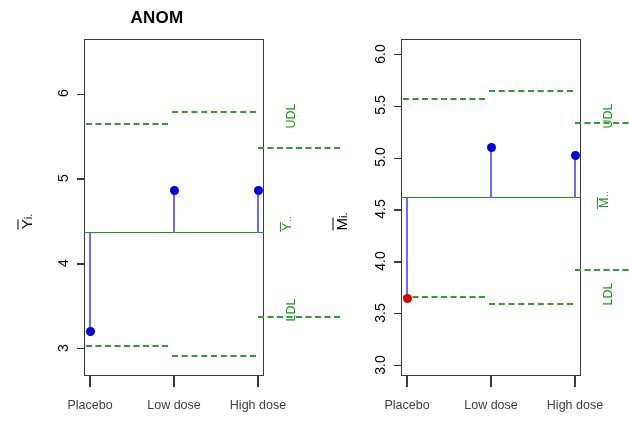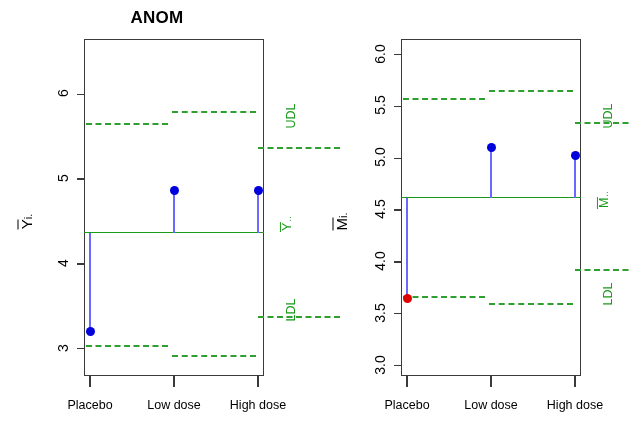--- a/index.html
+++ b/index.html
@@ -17,7 +17,7 @@
   .xtick{width:1.3px;height:11px;}
   .ytlabel{position:absolute;font-size:14px;color:#000;white-space:nowrap;
            transform-origin:center center;transform:rotate(-90deg);text-align:center;}
-  .xtlabel{position:absolute;font-size:12.5px;color:#000000;white-space:nowrap;text-align:center;}
+  .xtlabel{position:absolute;font-size:12.5px;color:#404040;white-space:nowrap;text-align:center;}
 
   .axistitle{position:absolute;font-size:15px;color:#000;white-space:nowrap;
              transform-origin:center center;transform:rotate(-90deg);}

